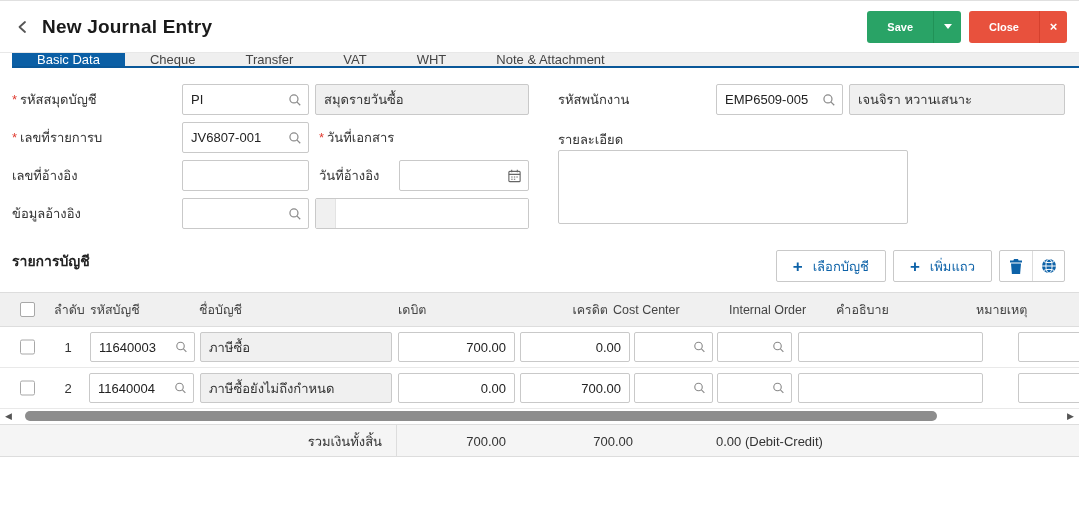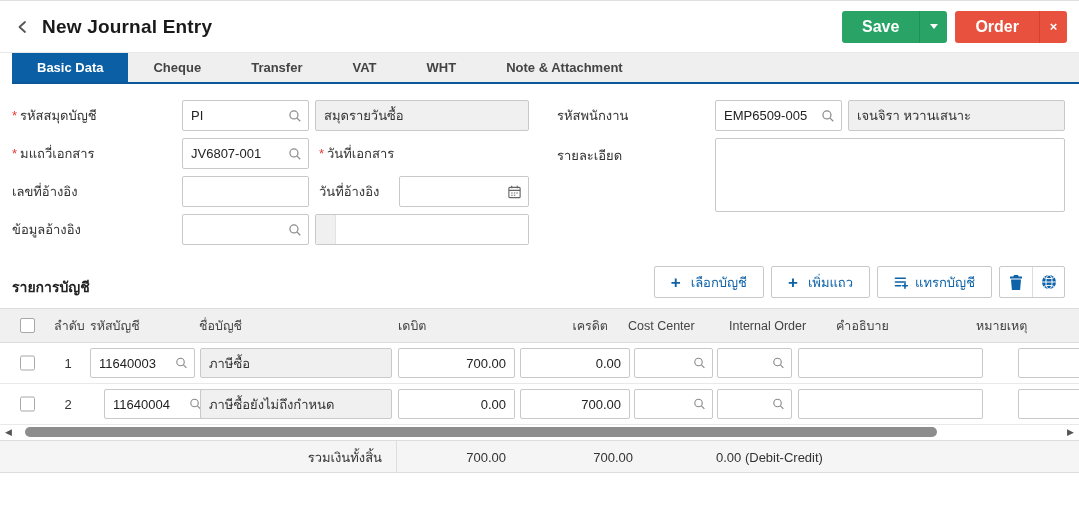--- a/index.html
+++ b/index.html
@@ -14,7 +14,7 @@
   .back { width:22px; height:22px; display:flex; align-items:center; justify-content:center; cursor:pointer; }
   .title { font-size:19px; color:#1a1a1a; margin-left:8px; flex:1; letter-spacing:.2px; }
   .btn-group { display:flex; border-radius:3px; overflow:hidden; height:32px; margin-left:8px; cursor:pointer; }
-  .btn-main { color:#fff; display:flex; align-items:center; padding:0 20px; font-size:16px; }
+  .btn-main { color:#fff; display:flex; align-items:center; padding:0 20px; font-size:11px; }
   .btn-aux  { color:#fff; display:flex; align-items:center; justify-content:center; width:27px; font-size:13px; }
   .grp-save .btn-main { background:#29a366; border-right:1px solid #219257; }
   .grp-save .btn-aux  { background:#29a366; }

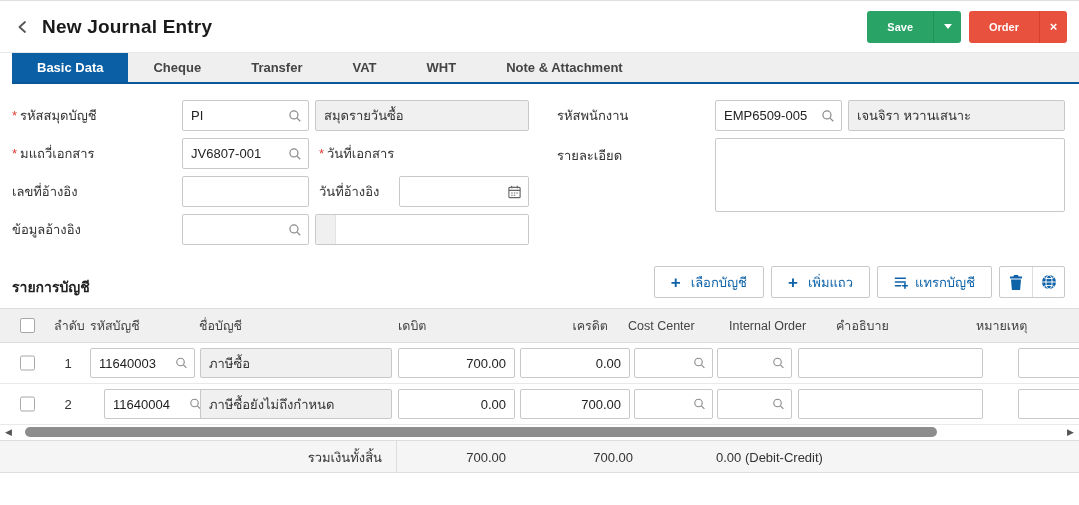--- a/index.html
+++ b/index.html
@@ -97,7 +97,7 @@
     </div>
   </div>
   <div class="btn-group grp-close">
-    <div class="btn-main">Order</div>
+    <div class="btn-main">Close</div>
     <div class="btn-aux">
       <span>×</span>
     </div>

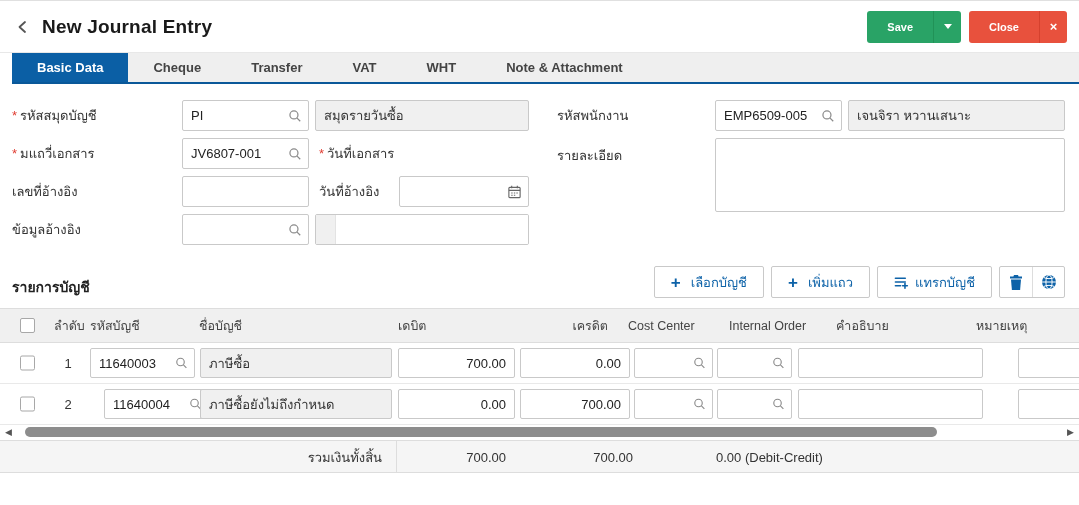--- a/index.html
+++ b/index.html
@@ -22,7 +22,7 @@
   .grp-close .btn-aux { background:#e8513d; }
   .caret-down { width:0; height:0; border-left:4px solid transparent; border-right:4px solid transparent; border-top:5px solid #fff; }
   
-  .tabs { margin-left:12px; height:31px; background:#efefef; border-bottom:2px solid #0a5899; display:flex;font-weight:bold; }
+  .tabs { margin-left:12px; height:15px; background:#efefef; border-bottom:2px solid #0a5899; display:flex; }
   .tab { padding:0 25px; display:flex; align-items:center; font-size:13px; color:#444; cursor:pointer; }
   .tab.active { background:#0b5fa5; color:#fff; }
   

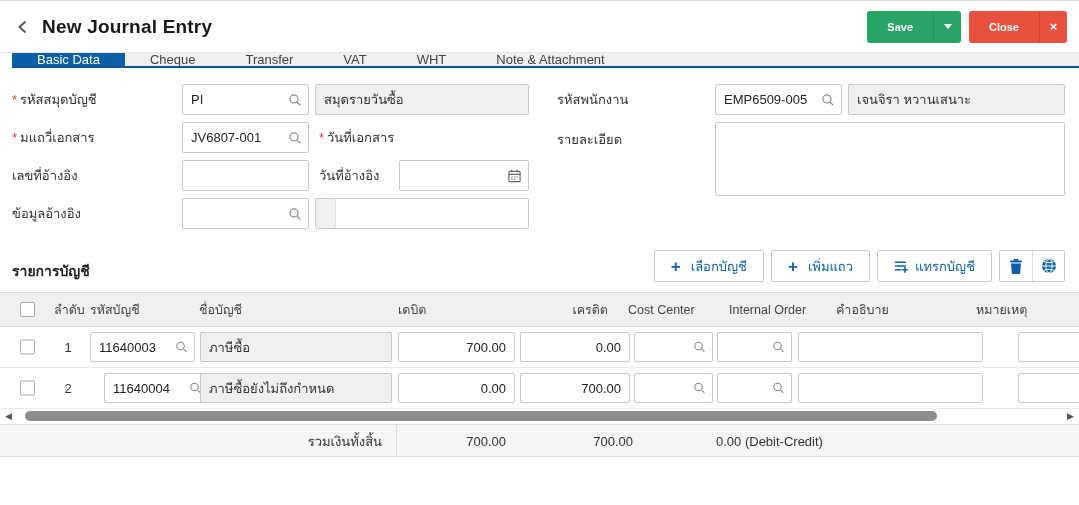--- a/index.html
+++ b/index.html
@@ -133,7 +133,7 @@
     </div>
 
     <div class="frow">
-      <div class="lbl"><span class="req">*</span><span>มแถวี่เอกสาร</span></div>
+      <div class="lbl"><span class="req">*</span><span>เลขที่รายการบ</span></div>
       <div class="iwrap w127">
         <input class="inp" value="JV6807-001" style="">
         <span class="icon-r">

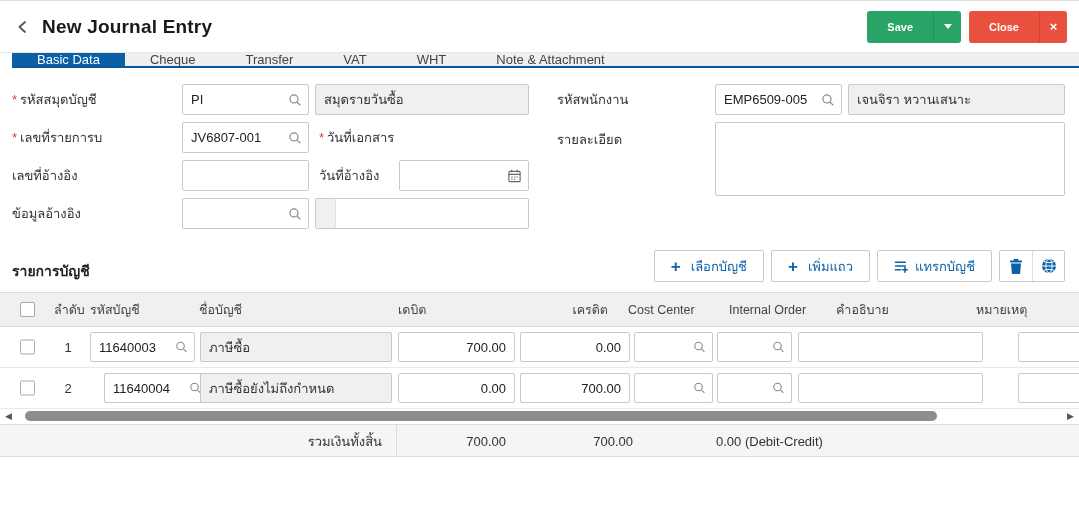--- a/index.html
+++ b/index.html
@@ -30,7 +30,7 @@
   .fcol-left { width:522px; }
   .fcol-right { flex:1; margin-left:24px; }
   .frow { display:flex; align-items:center; margin-bottom:7px; min-height:31px; }
-  .frow.top { align-items:flex-start; }
+  .frow.top { align-items:flex-start;flex-direction:column; }
   .lbl { width:170px; color:#333; padding-top:0; }
   .fcol-right .lbl { width:158px; }
   .req { color:#e03c31; margin-right:3px; }

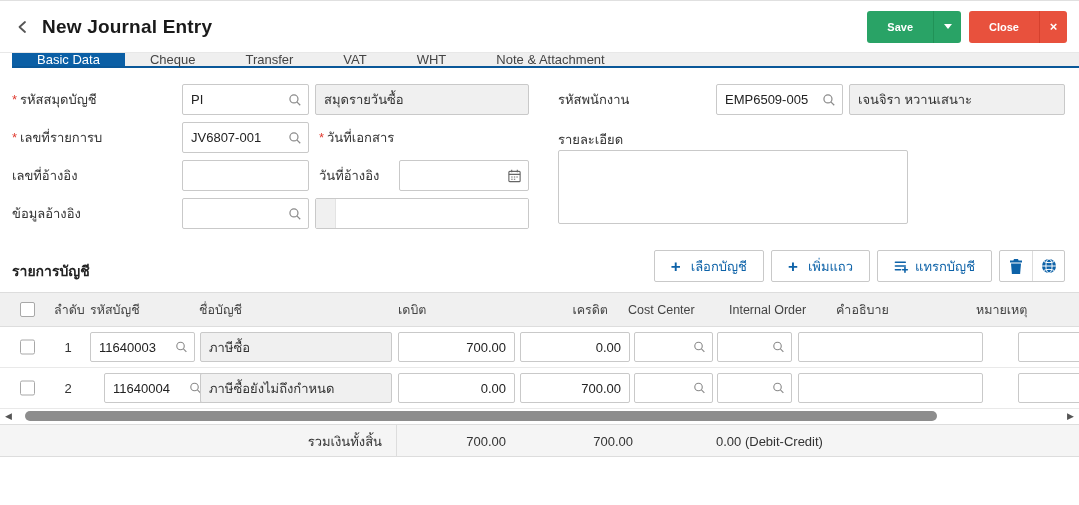--- a/index.html
+++ b/index.html
@@ -50,7 +50,7 @@
   .tarea { border:1px solid #c9c9c9; border-radius:2px; width:350px; height:74px; resize:none; outline:none;
            font-family:inherit; font-size:13px; padding:5px 8px; }
   
-  .sect { display:flex; align-items:flex-end; padding:8px 14px 10px 12px; }
+  .sect { display:flex; align-items:flex-start; padding:8px 14px 10px 12px; }
   .sect-title { font-size:14px; font-weight:bold; color:#222; flex:1; }
   .wbtn { height:32px; background:#fff; border:1px solid #c9c9c9; border-radius:2px; color:#0d62a8;
           display:flex; align-items:center; padding:0 16px; margin-left:7px; cursor:pointer; font-size:13px; }

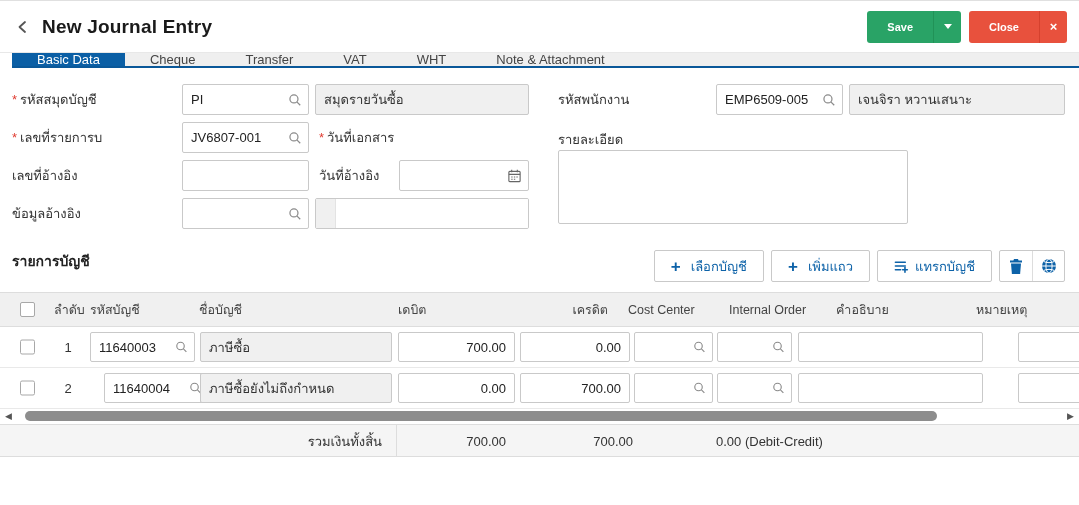--- a/index.html
+++ b/index.html
@@ -223,18 +223,6 @@
     <span class="plus">+</span>
     <span>เพิ่มแถว</span>
   </div>
-  <div class="wbtn">
-    <span style="display:flex;margin-right:6px">
-      <svg width="15" height="15" viewBox="0 0 16 16" stroke="#0d62a8" stroke-width="1.7" stroke-linecap="round">
-          <line x1="1.5" y1="3.5" x2="12" y2="3.5"></line>
-          <line x1="1.5" y1="7.5" x2="12" y2="7.5"></line>
-          <line x1="1.5" y1="11.5" x2="7" y2="11.5"></line>
-          <line x1="11.7" y1="9" x2="11.7" y2="14"></line>
-          <line x1="9.2" y1="11.5" x2="14.2" y2="11.5"></line>
-        </svg>
-    </span>
-    <span>แทรกบัญชี</span>
-  </div>
   <div class="icon-btns">
     <div class="icon-cell">
       <span style="display:flex">

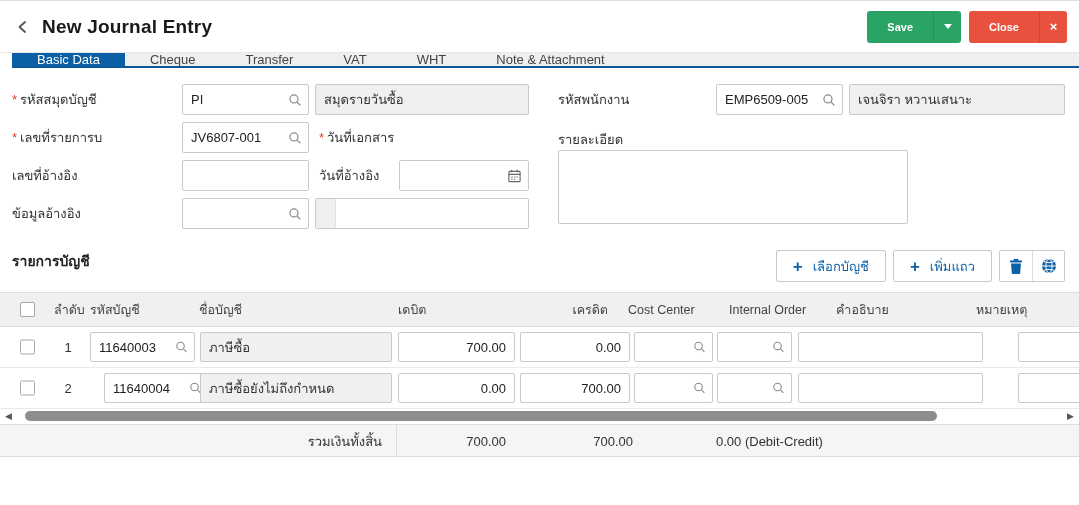--- a/index.html
+++ b/index.html
@@ -255,7 +255,7 @@
     <span style="left:199px">ชื่อบัญชี</span>
     <span style="left:398px;width:114px;text-align:left">เดบิต</span>
     <span style="left:520px;width:88px;text-align:right">เครดิต</span>
-    <span style="left:628px">Cost Center</span>
+    <span style="left:613px">Cost Center</span>
     <span style="left:729px">Internal Order</span>
     <span style="left:836px">คำอธิบาย</span>
     <span style="left:976px">หมายเหตุ</span>

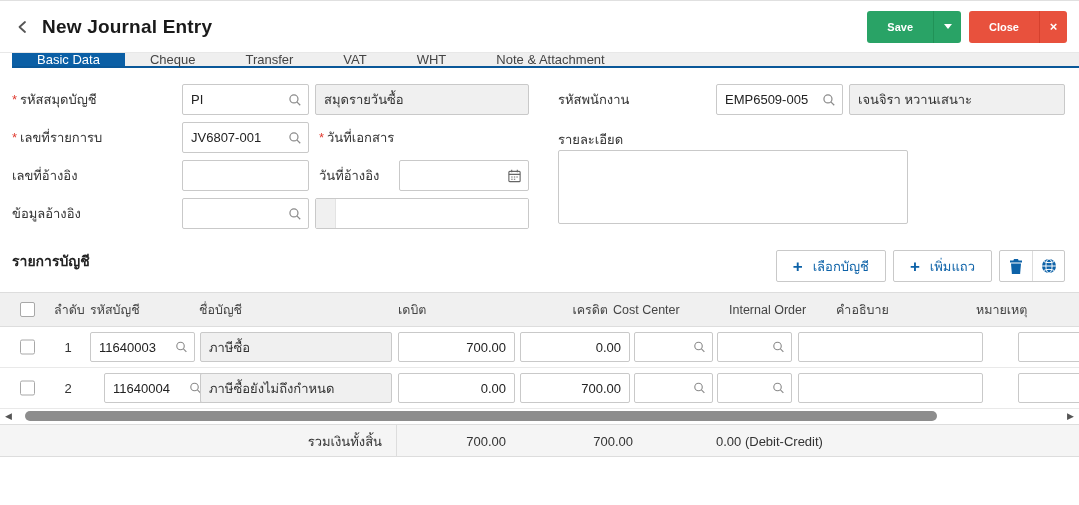--- a/index.html
+++ b/index.html
@@ -301,7 +301,7 @@
   <div class="grow">
     <span class="cbx"></span>
     <span class="rowno">2</span>
-    <div class="iwrap cell-inp" style="left:104px;width:105px">
+    <div class="iwrap cell-inp" style="left:89px;width:105px">
       <input class="inp" style="height: 30px;" value="11640004">
       <span class="icon-r">
         <svg width="13" height="13" viewBox="0 0 16 16">

